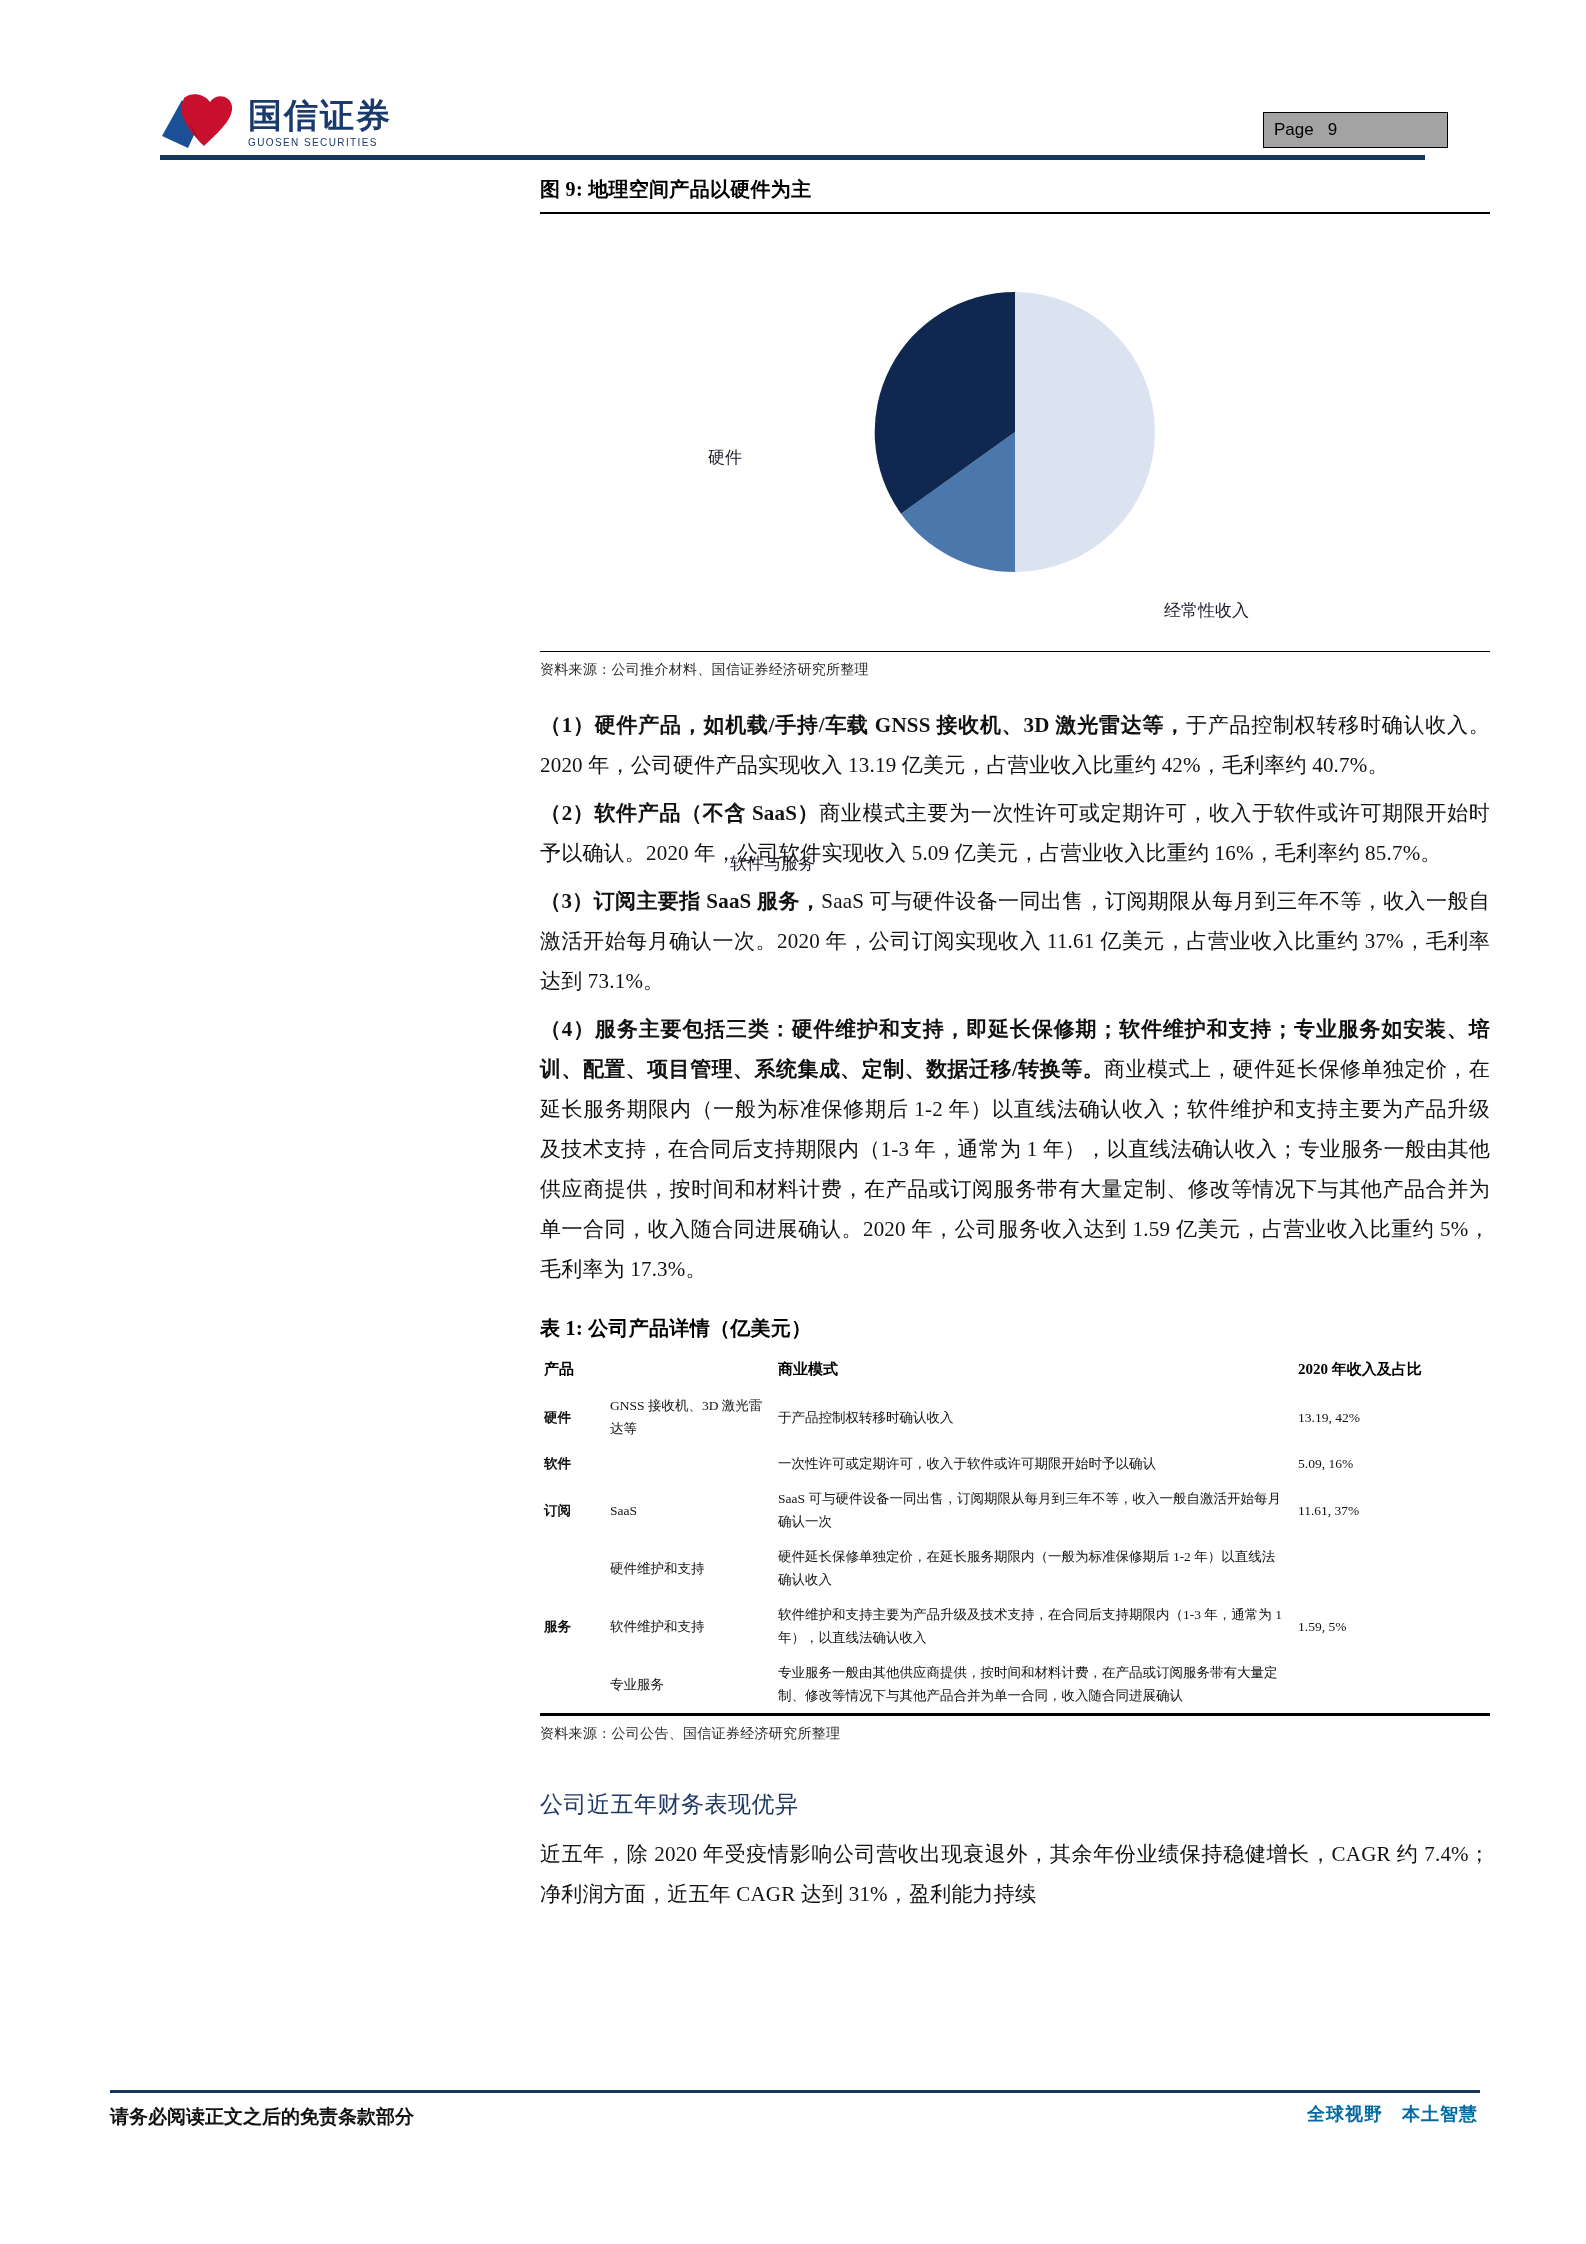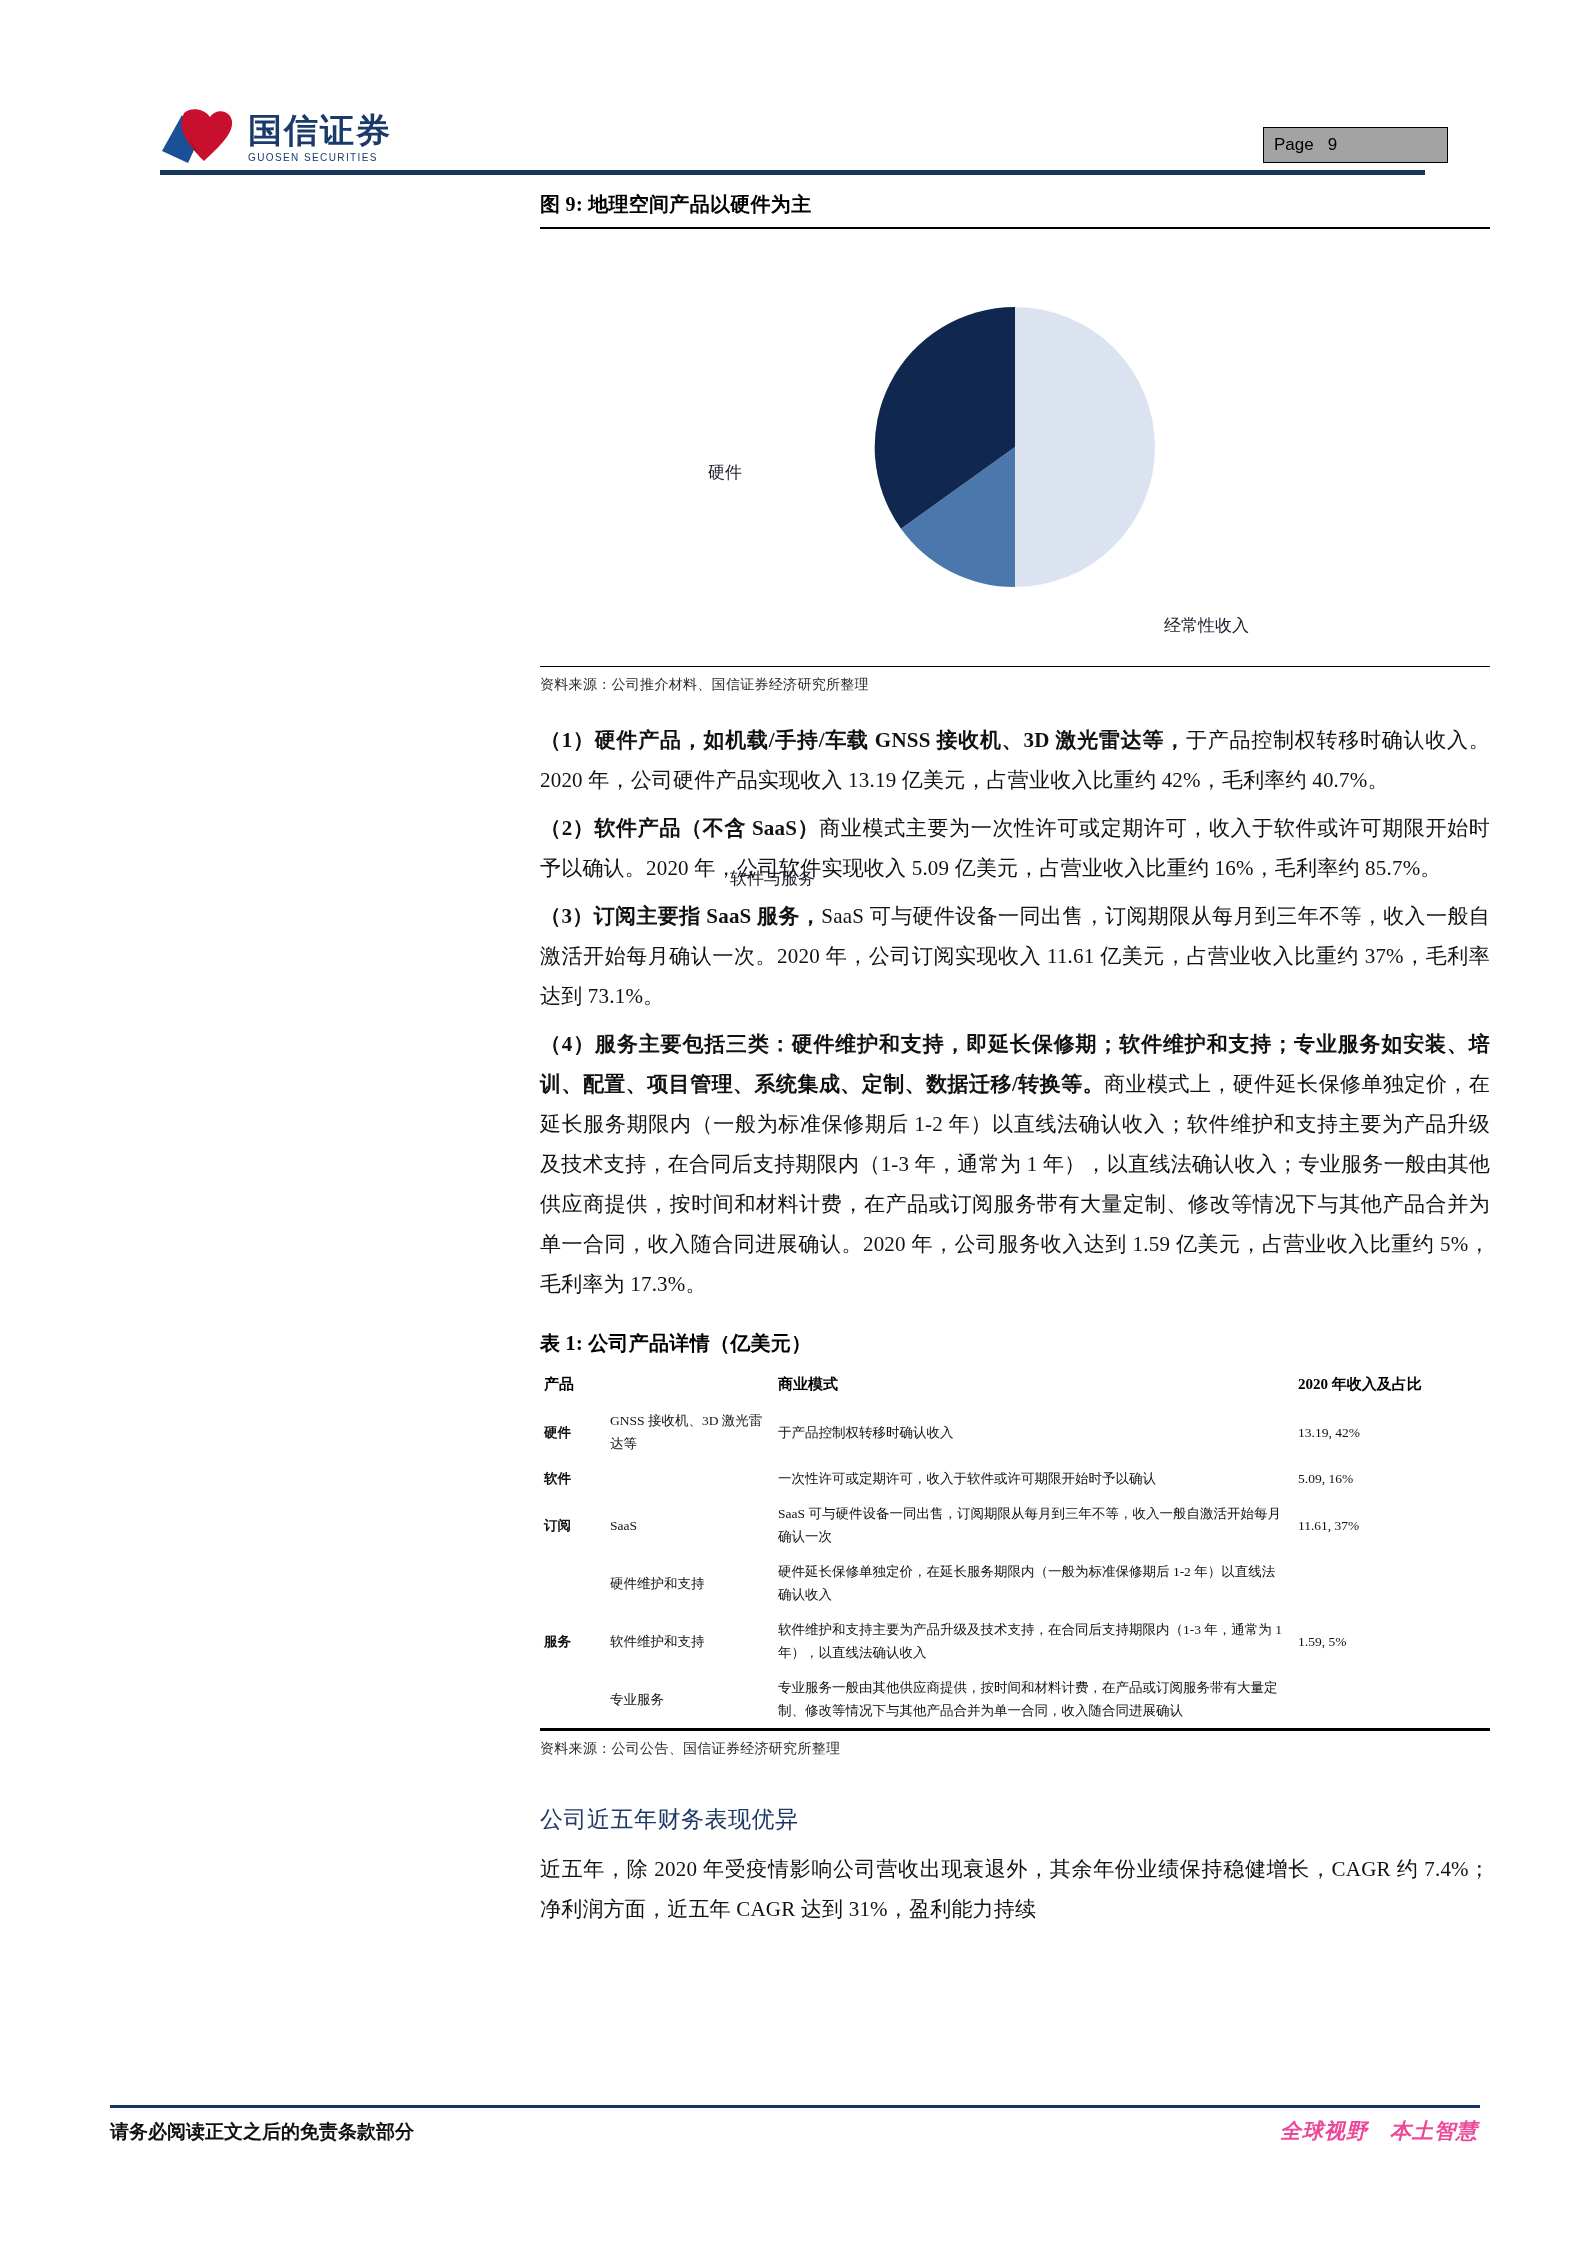--- a/index.html
+++ b/index.html
@@ -15,7 +15,7 @@
     position: relative;
     width: 1586px;
     height: 2135px;
-    margin: 15px auto;
+    margin: 0 auto;
     background: #ffffff;
     overflow: hidden;
     box-sizing: border-box;

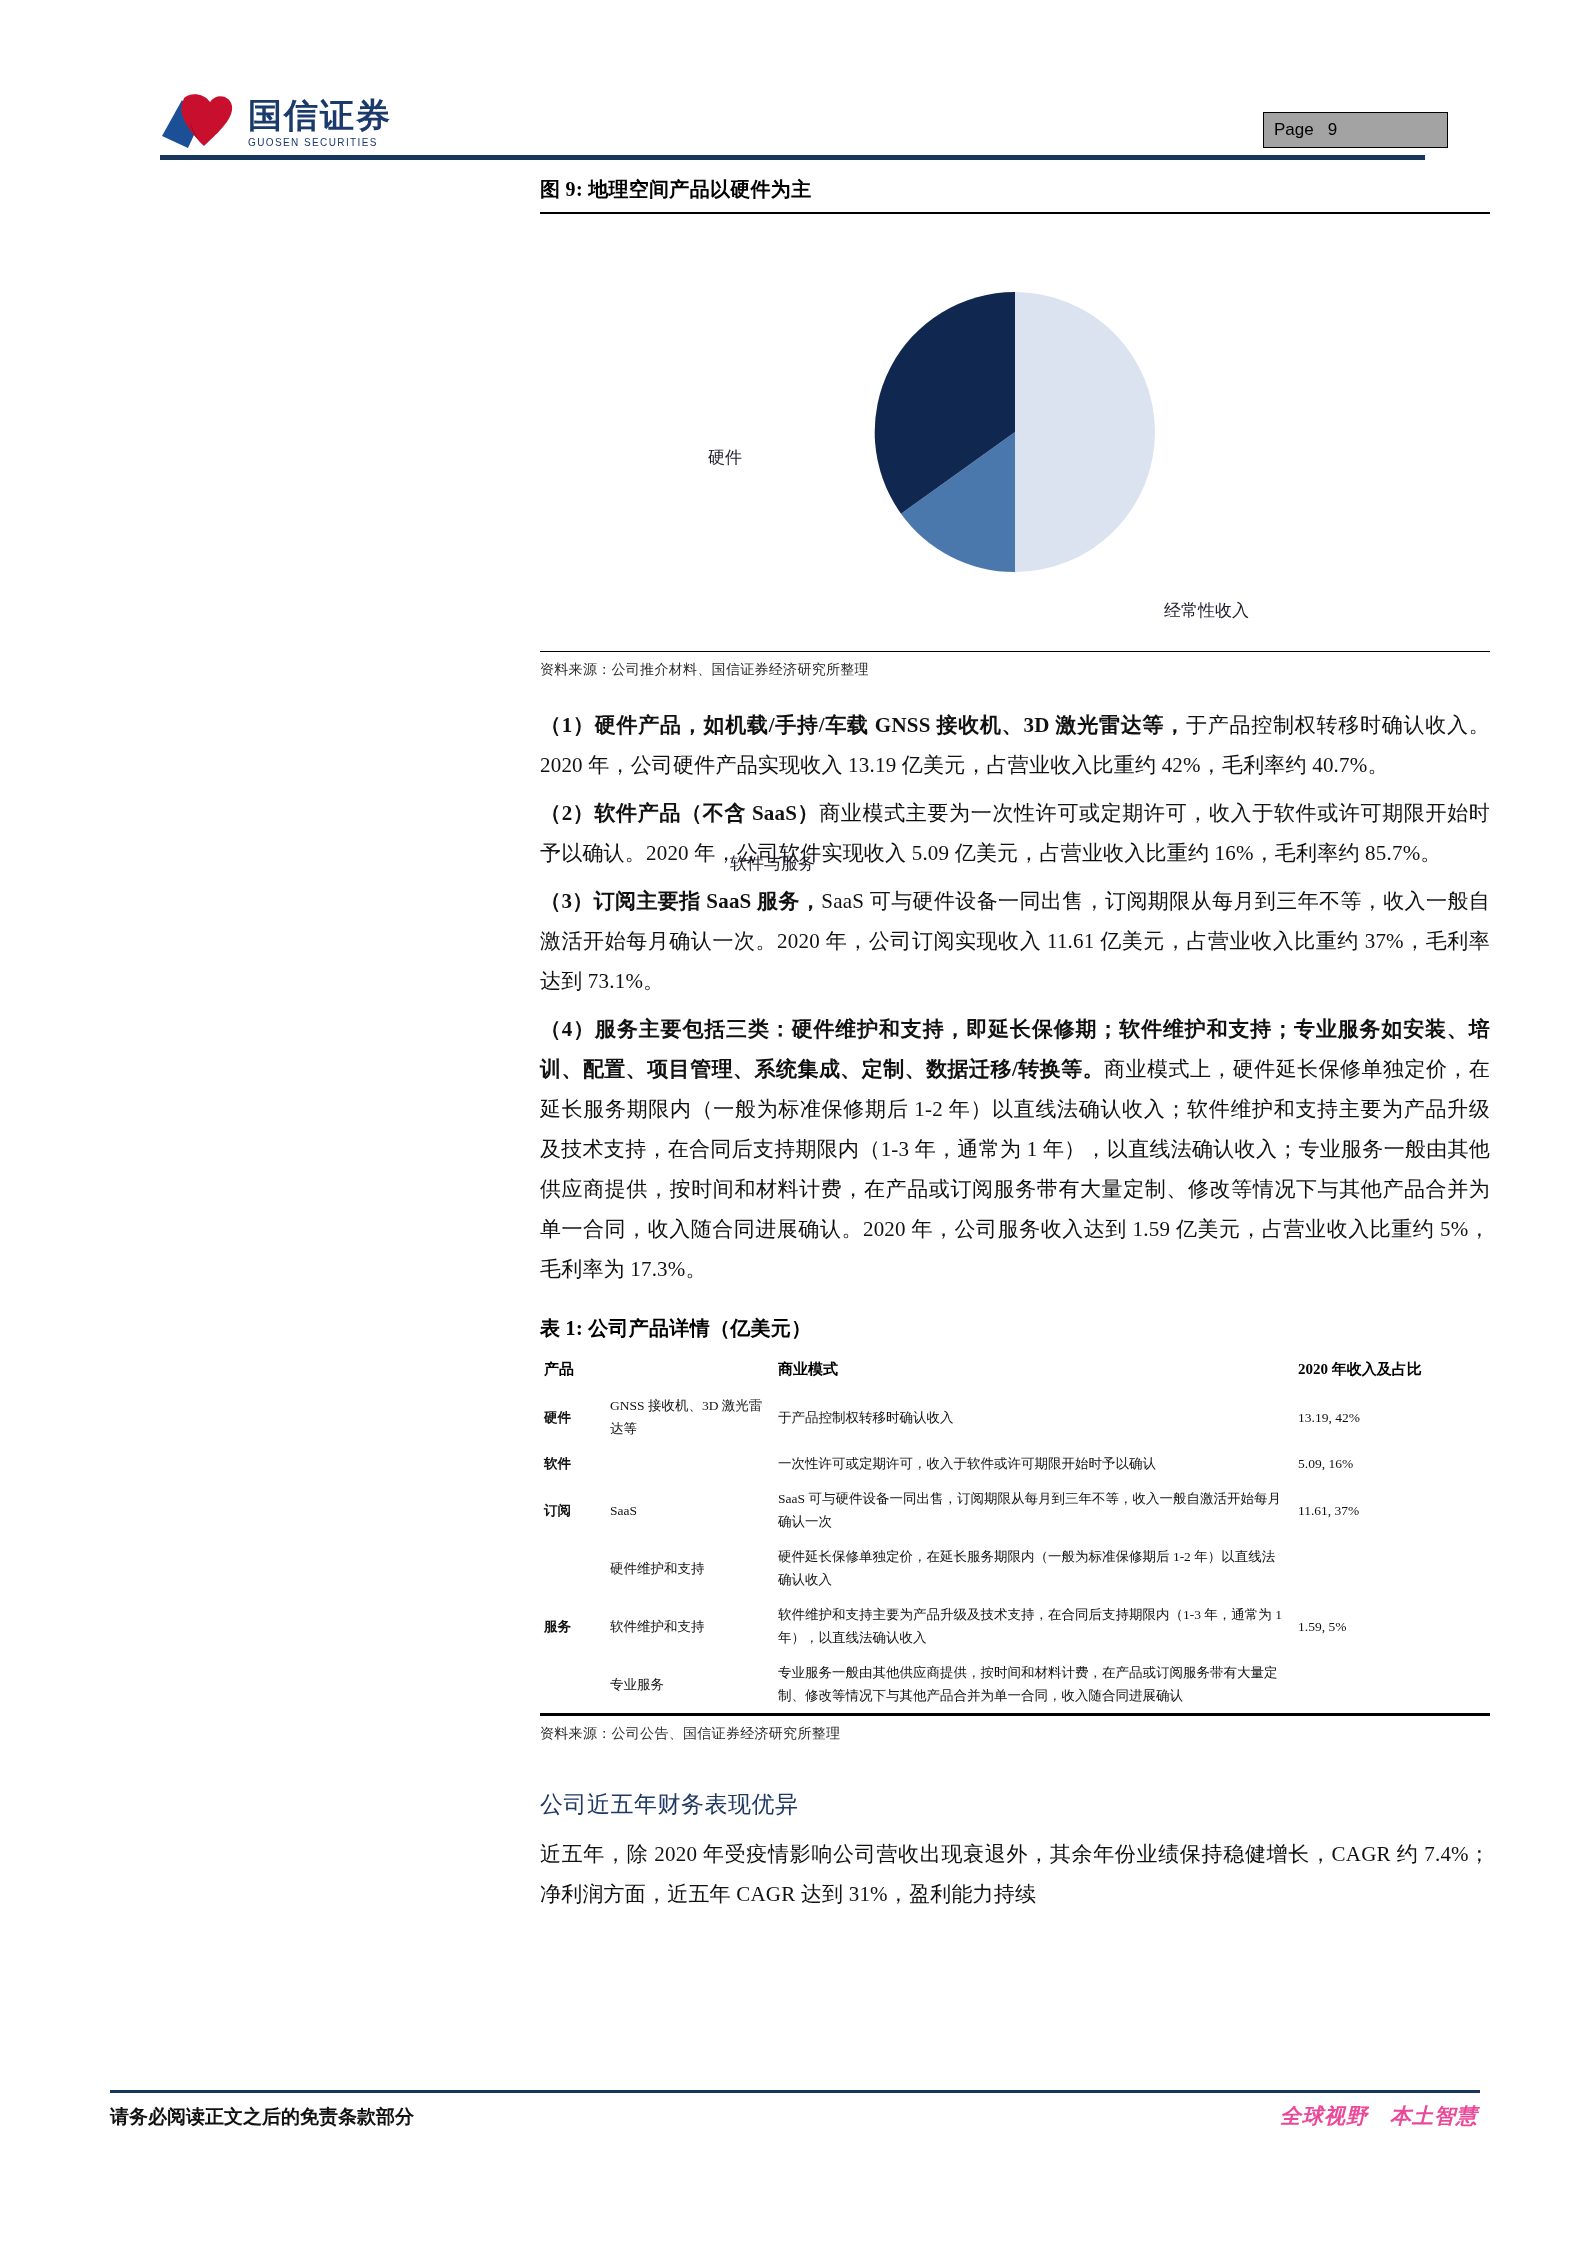--- a/index.html
+++ b/index.html
@@ -228,9 +228,8 @@
     top: 2102px;
     font-family: "Liberation Serif", "DejaVu Serif", serif;
     font-weight: bold;
-    font-style: italic;
-    font-size: 21px;
-    color: #ec4899;
+    font-size: 18px;
+    color: #0369a1;
     letter-spacing: 1px;
   }
 </style>

